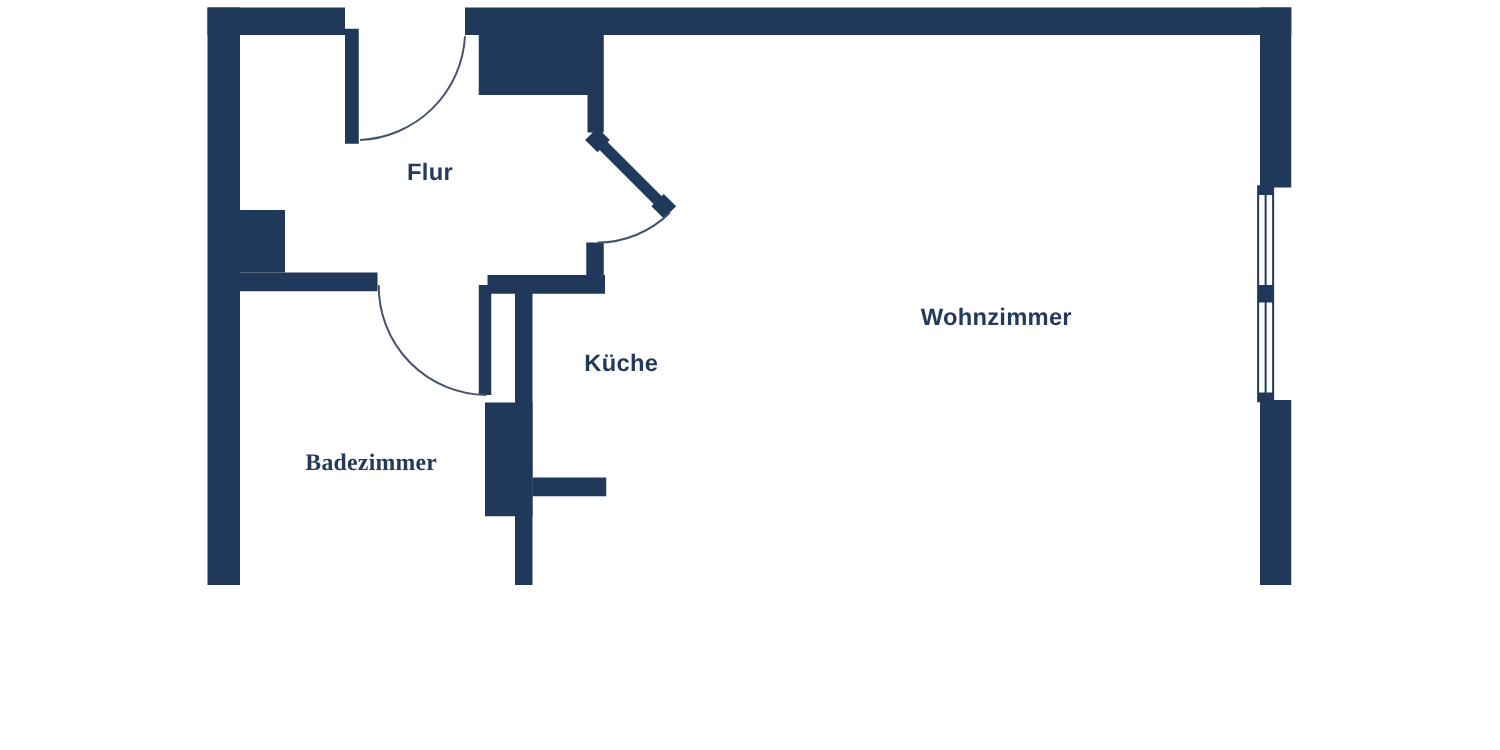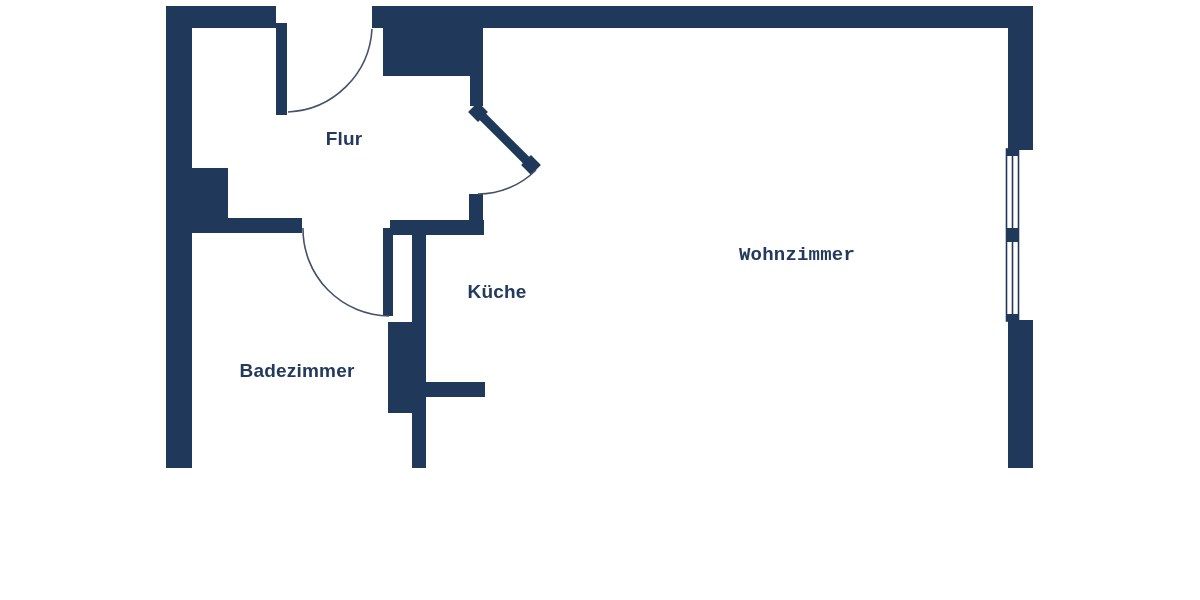--- a/index.html
+++ b/index.html
@@ -96,7 +96,7 @@
 
   <div class="room-label" style="left:297px;top:371px;">Badezimmer</div>
 
-  <div class="room-label" style="left:797px;top:255px;font-family:Liberation Mono, monospace;">Wohnzimmer</div>
+  <div class="room-label" style="left:797px;top:255px;">Wohnzimmer</div>
 
   <div class="compass-n">N</div>
 

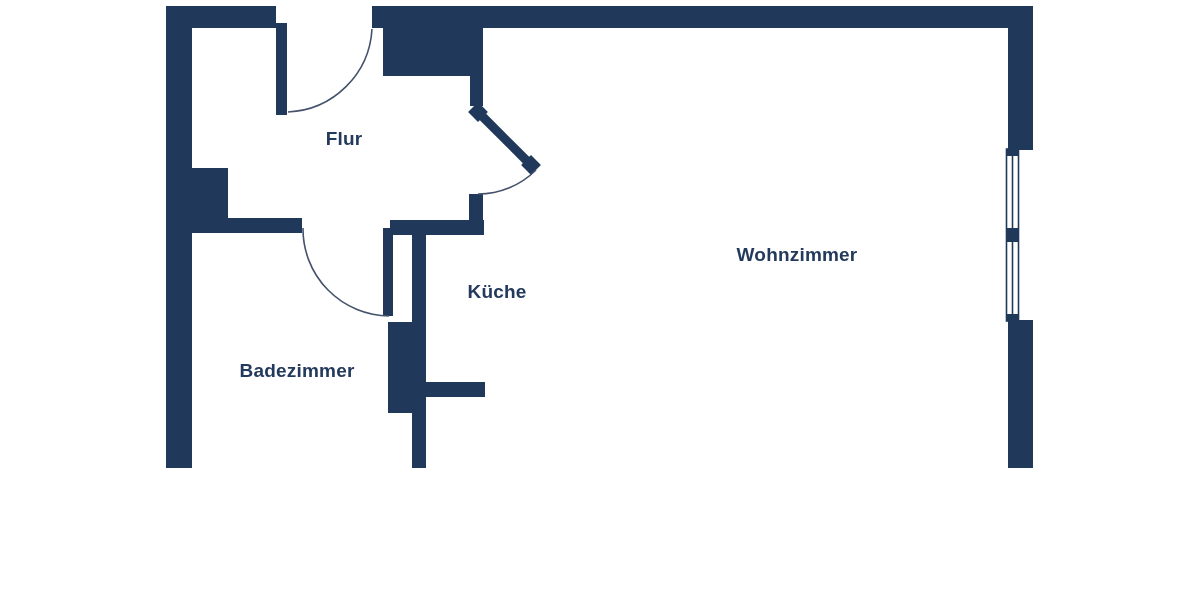--- a/index.html
+++ b/index.html
@@ -94,7 +94,7 @@
 
   <div class="room-label" style="left:497px;top:292px;">Küche</div>
 
-  <div class="room-label" style="left:297px;top:371px;">Badezimmer</div>
+  <div class="room-label" style="left:297px;top:371px;font-family:Liberation Serif, serif;">Badezimmer</div>
 
   <div class="room-label" style="left:797px;top:255px;">Wohnzimmer</div>
 

